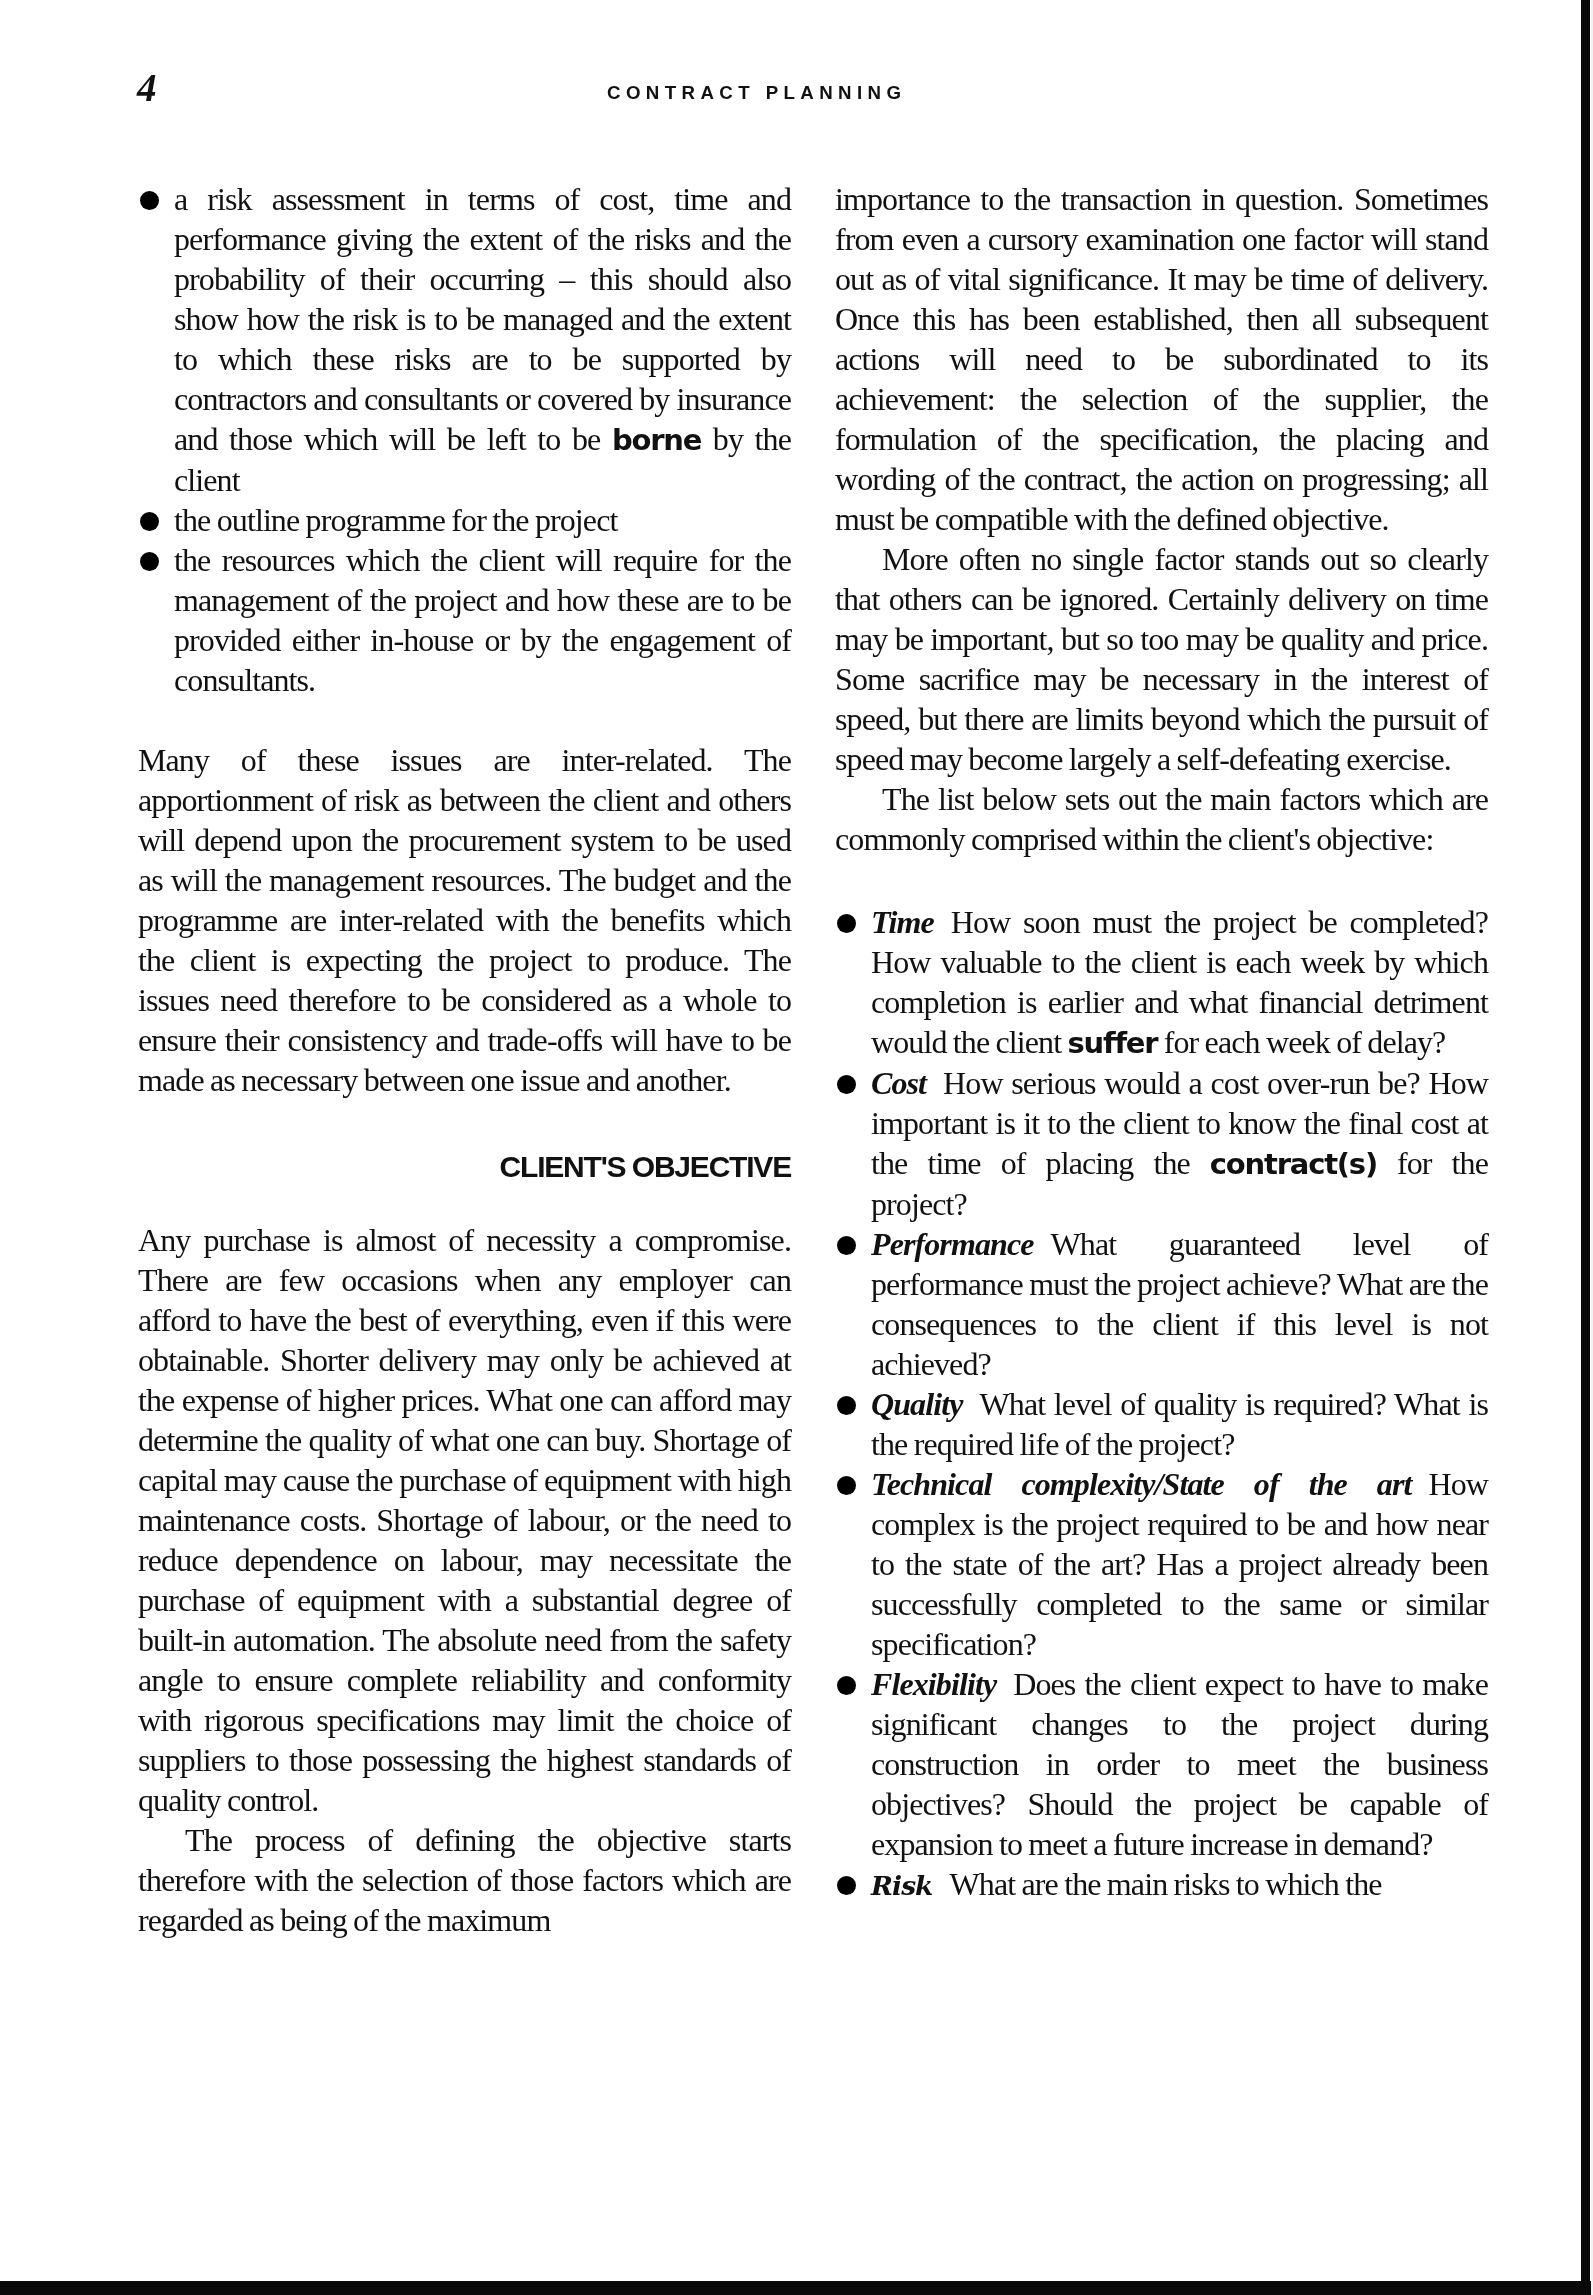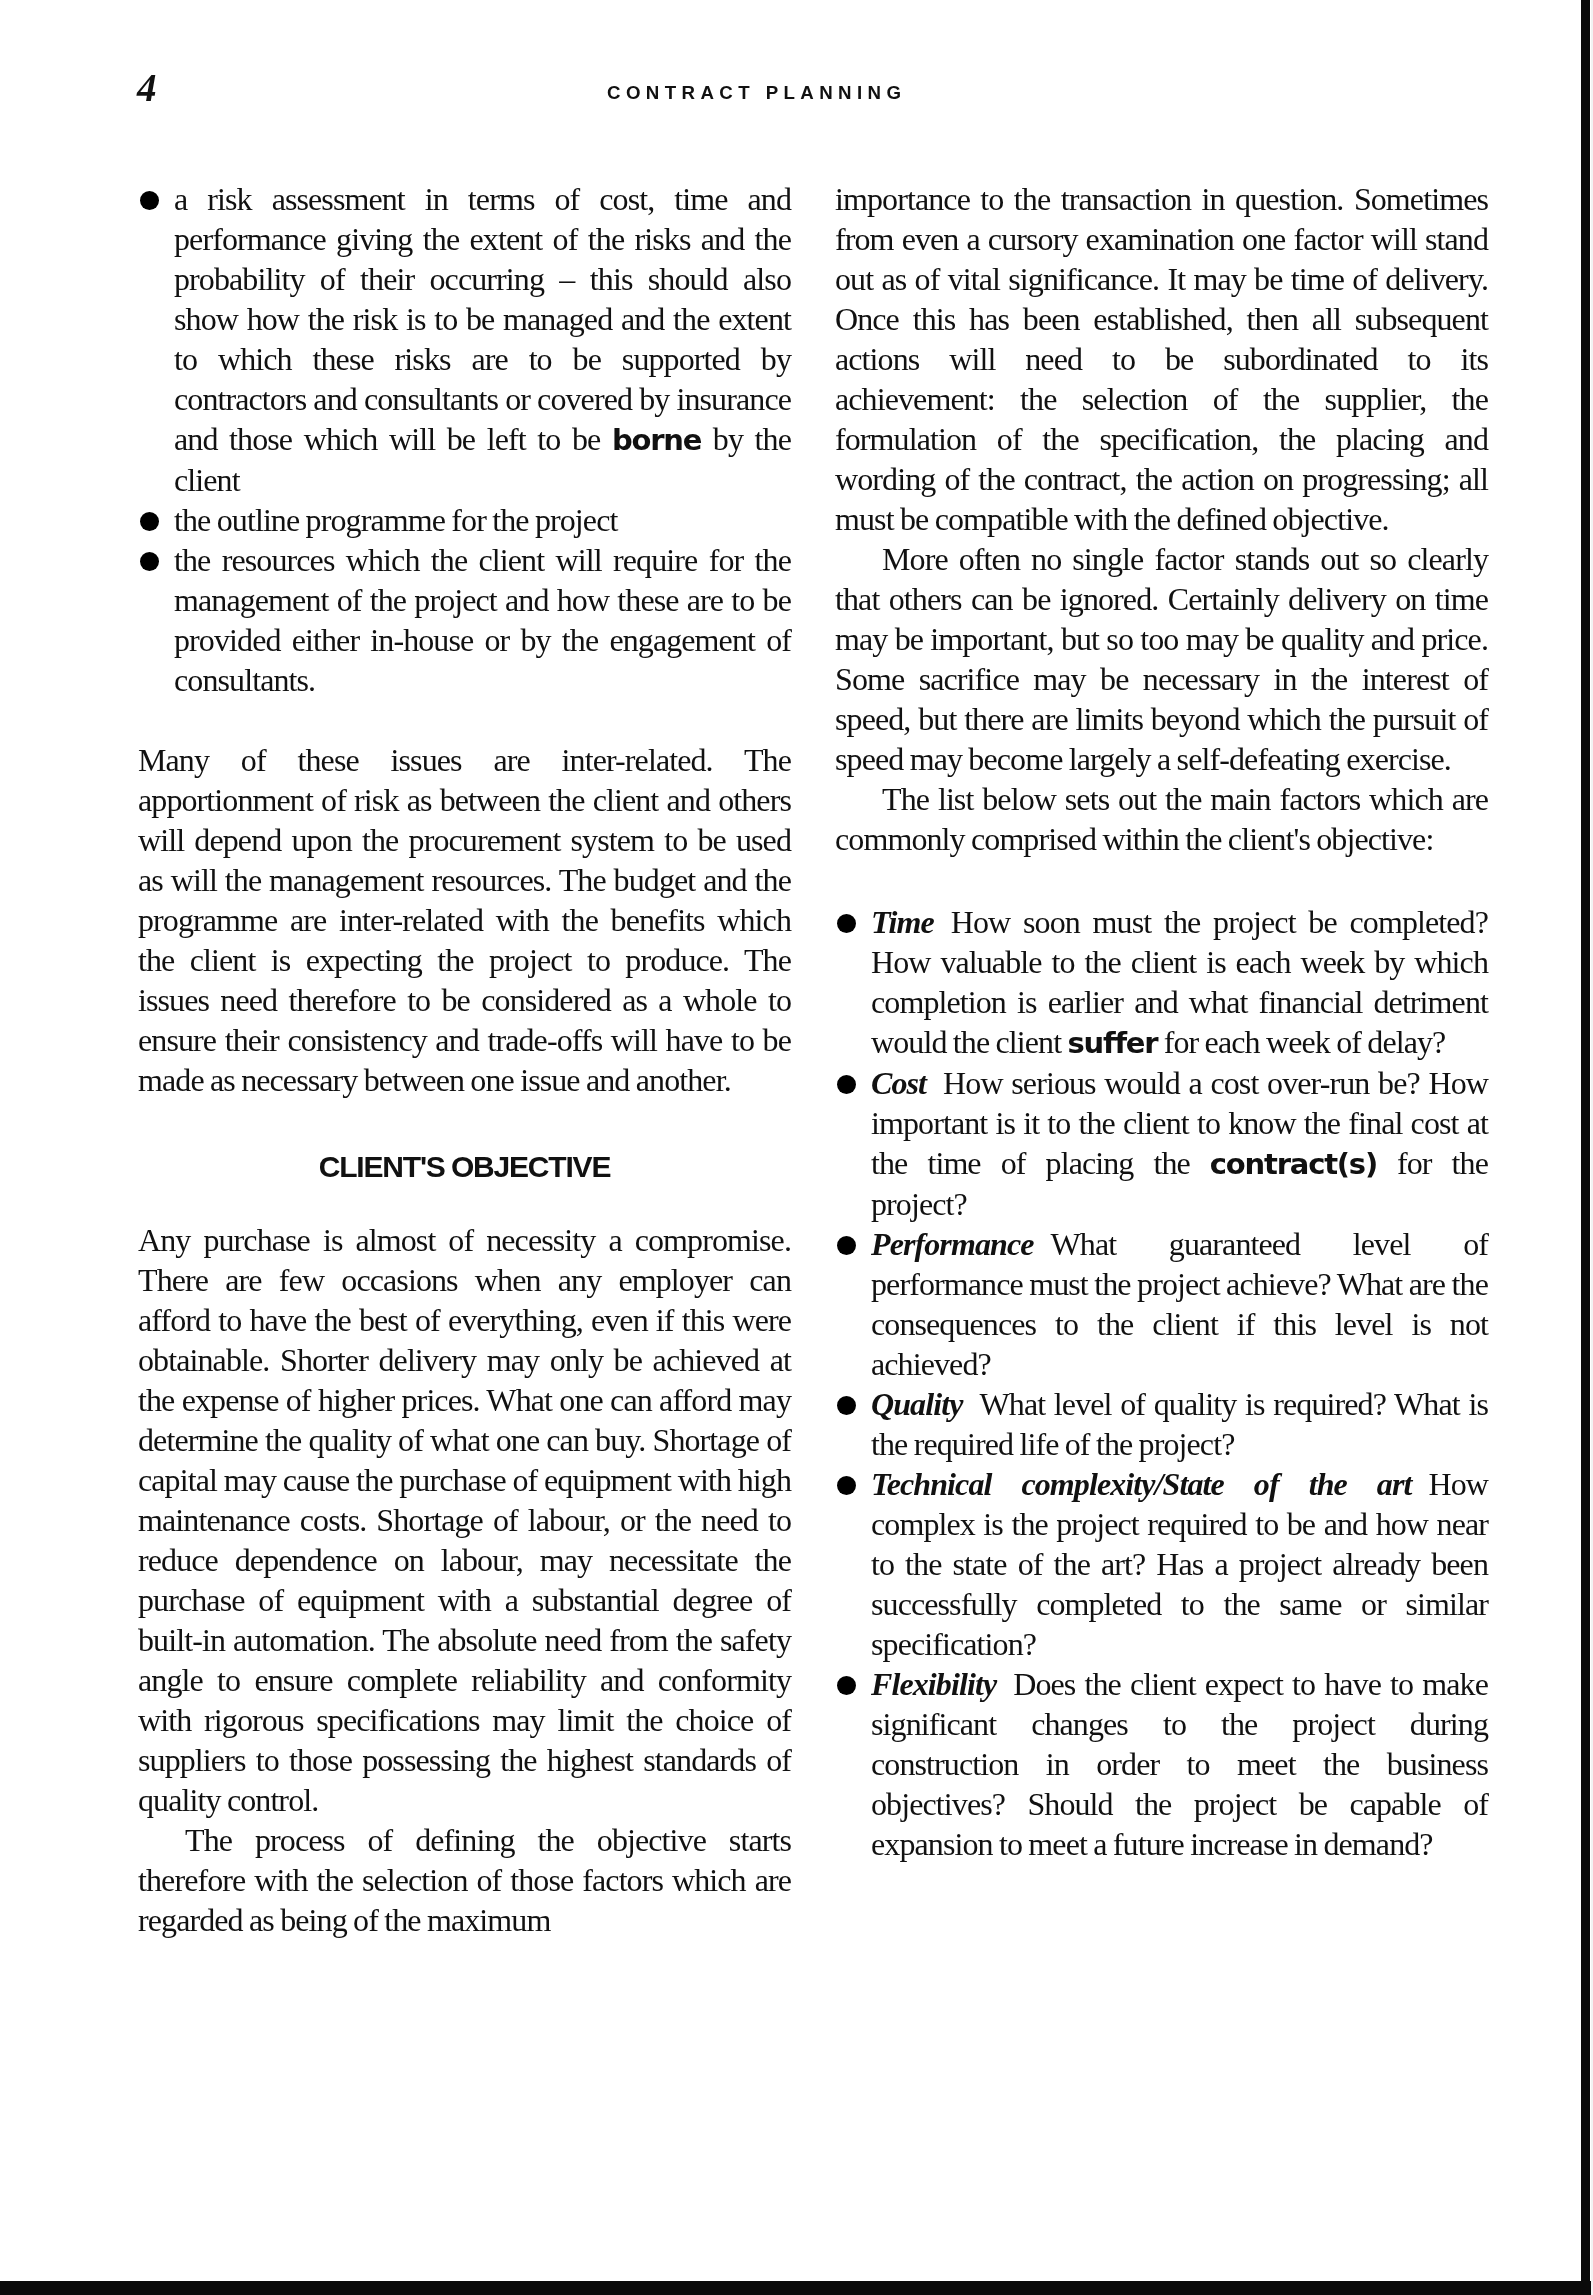--- a/index.html
+++ b/index.html
@@ -99,7 +99,7 @@
       letter-spacing: -1.2px;
       line-height: 40px;
       margin: 47px 0 33px 0;
-      text-align: center;
+      text-align: right;
     }
     .term {
       font-style: italic;

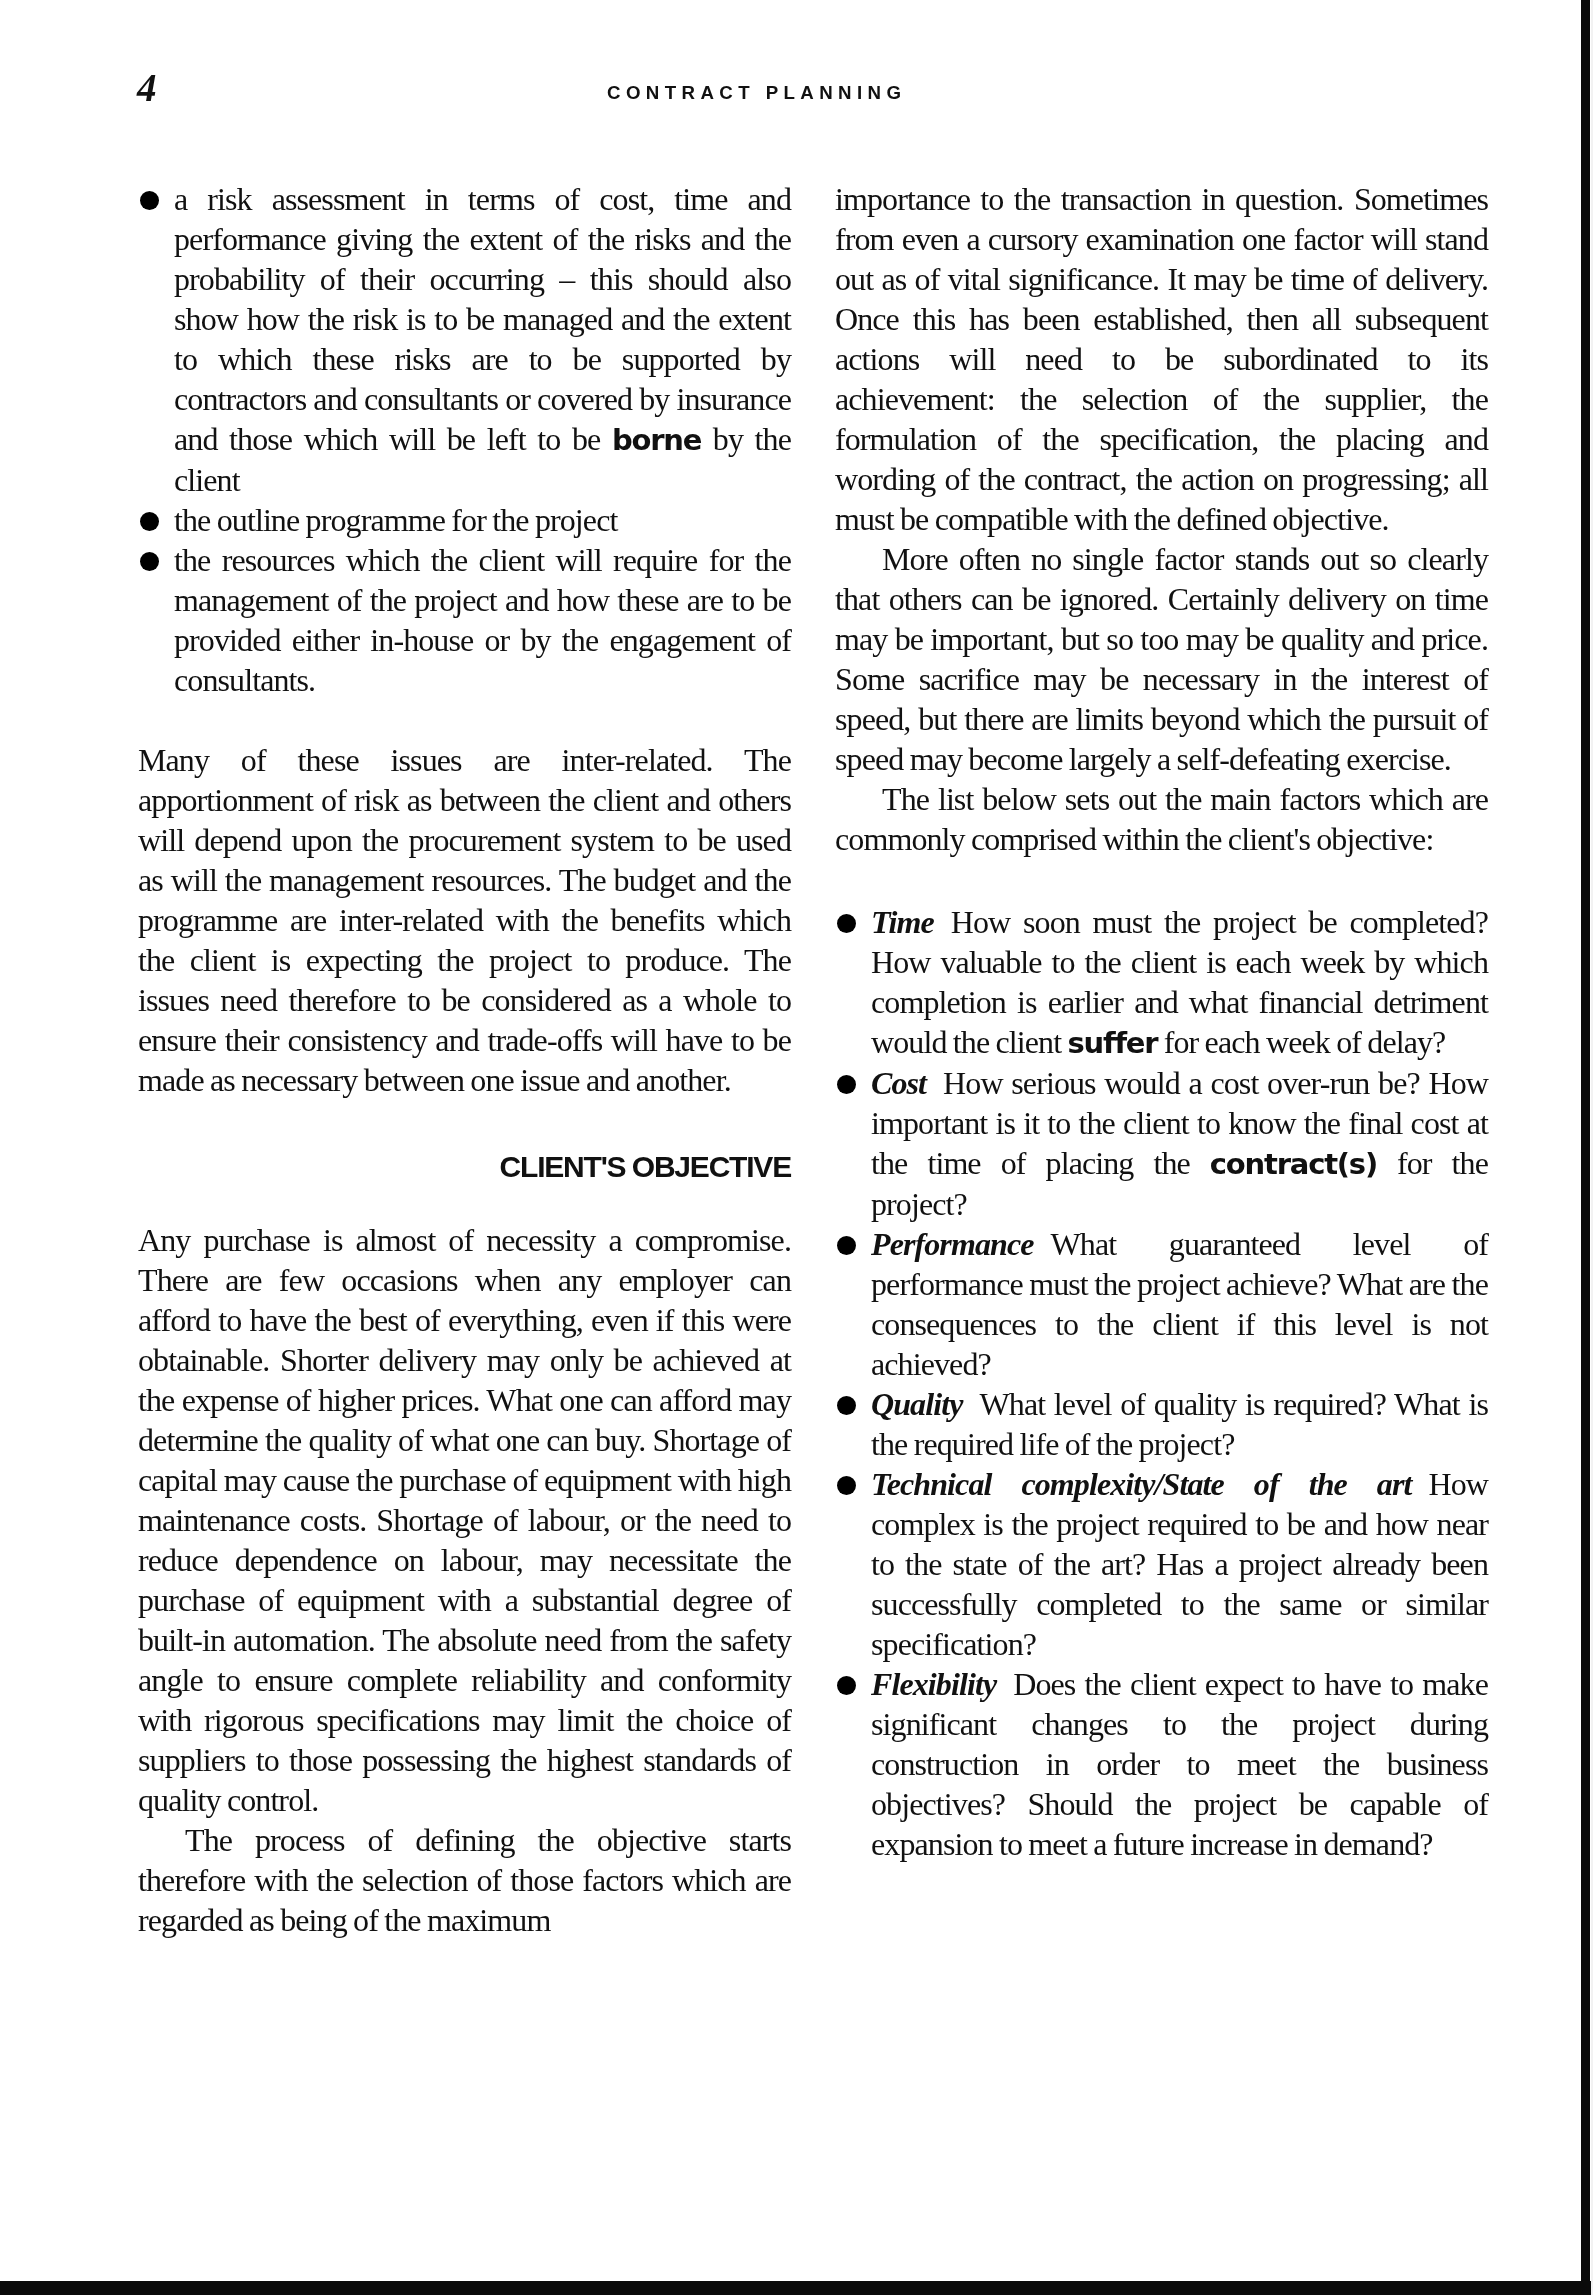--- a/index.html
+++ b/index.html
@@ -187,6 +187,10 @@
         <span class="bullet-icon"></span>
         <span class="term">Flexibility</span><span>Does the client expect to have to make significant changes to the project during construction in order to meet the business objectives? Should the project be capable of expansion to meet a future increase in demand?</span>
       </li>
+      <li>
+        <span class="bullet-icon"></span>
+        <span class="term-risk">Risk</span><span>What are the main risks to which the</span>
+      </li>
     </ul>
   </div>
 </div>

